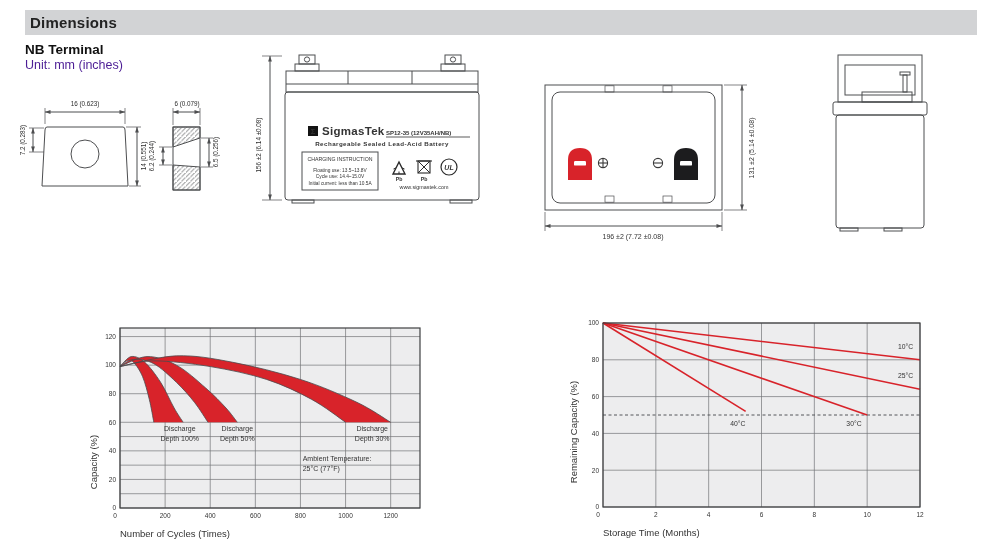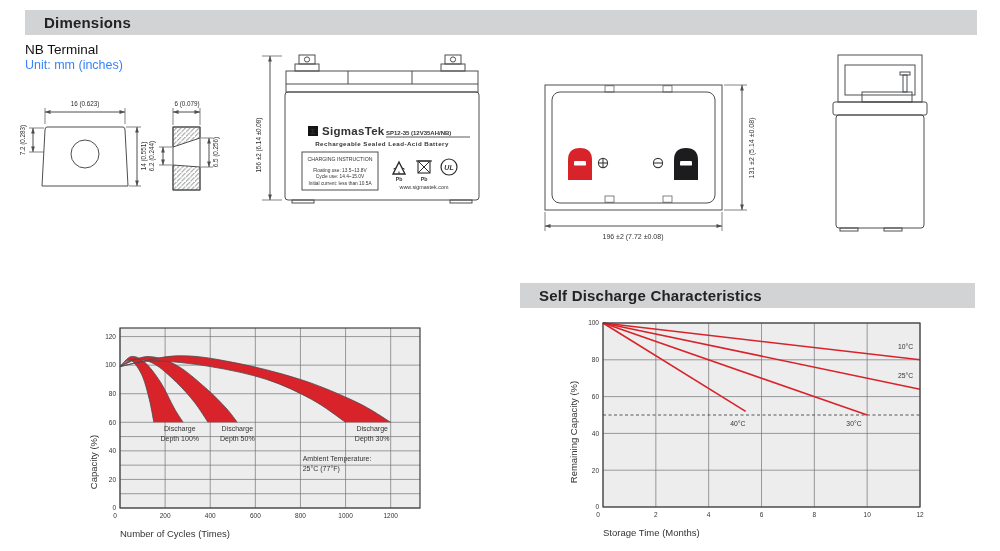--- a/index.html
+++ b/index.html
@@ -6,7 +6,7 @@
   #page{position:relative;width:1000px;height:551px;background:#ffffff;
         font-family:"Liberation Sans",sans-serif;overflow:hidden}
   .bar{position:absolute;height:25px;background:#d2d3d5;color:#232323;
-       font-weight:bold;font-size:15px;line-height:25px;padding-left:19px;
+       font-weight:bold;font-size:15px;line-height:25px;padding-left:5px;
        box-sizing:border-box;letter-spacing:.2px}
   .sub{position:absolute;color:#111;font-weight:normal;font-size:13.5px}
   .note{position:absolute;color:#3b82f6;font-size:12.5px}

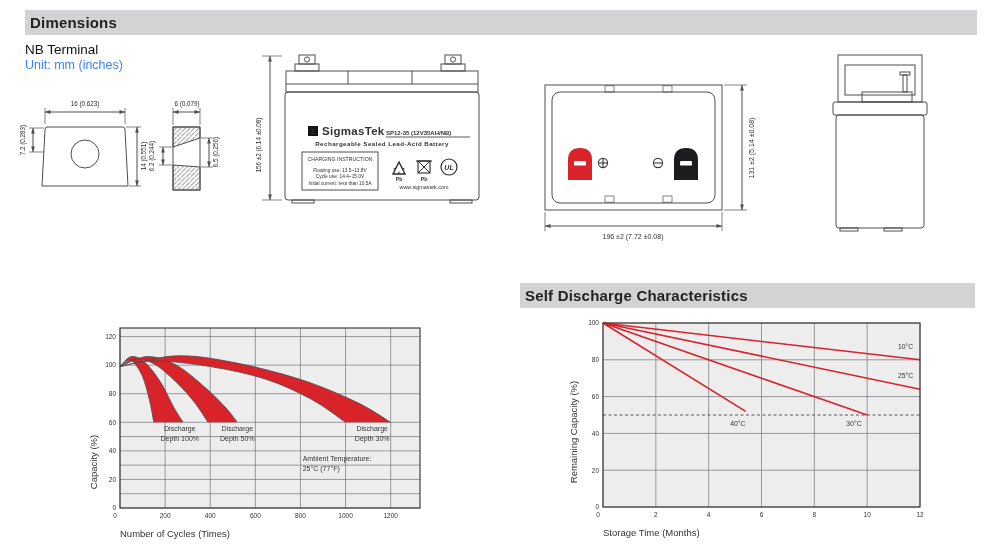--- a/index.html
+++ b/index.html
@@ -8,7 +8,7 @@
   .bar{position:absolute;height:25px;background:#d2d3d5;color:#232323;
        font-weight:bold;font-size:15px;line-height:25px;padding-left:5px;
        box-sizing:border-box;letter-spacing:.2px}
-  .sub{position:absolute;color:#111;font-weight:normal;font-size:13.5px}
+  .sub{position:absolute;color:#111;font-weight:bold;font-size:13.5px}
   .note{position:absolute;color:#3b82f6;font-size:12.5px}
   svg.draw{position:absolute;overflow:visible}
   svg text{fill:#333}

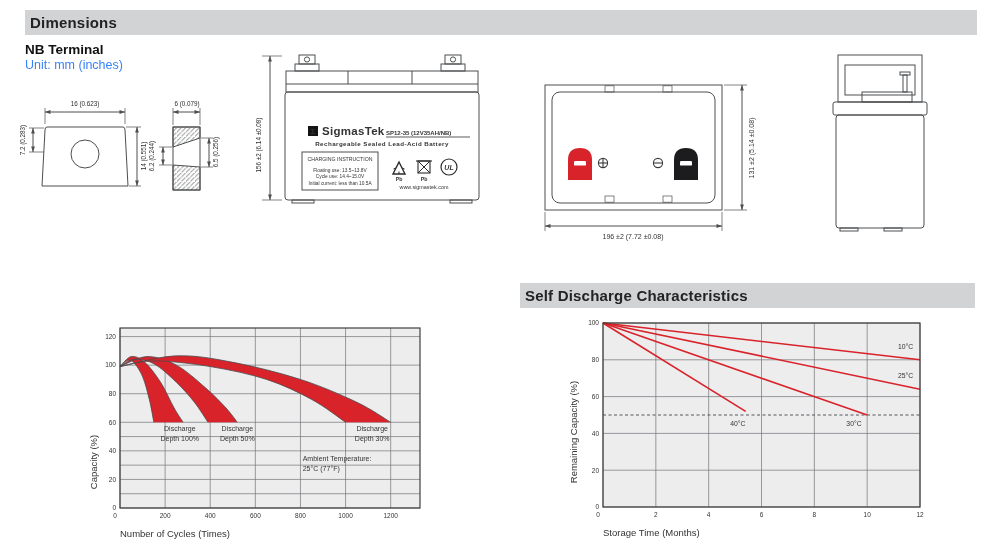--- a/index.html
+++ b/index.html
@@ -9,7 +9,7 @@
        font-weight:bold;font-size:15px;line-height:25px;padding-left:5px;
        box-sizing:border-box;letter-spacing:.2px}
   .sub{position:absolute;color:#111;font-weight:bold;font-size:13.5px}
-  .note{position:absolute;color:#3b82f6;font-size:12.5px}
+  .note{position:absolute;color:#4c1d95;font-size:12.5px}
   svg.draw{position:absolute;overflow:visible}
   svg text{fill:#333}
   .dln{stroke:#4d4e50;stroke-width:1;fill:none}

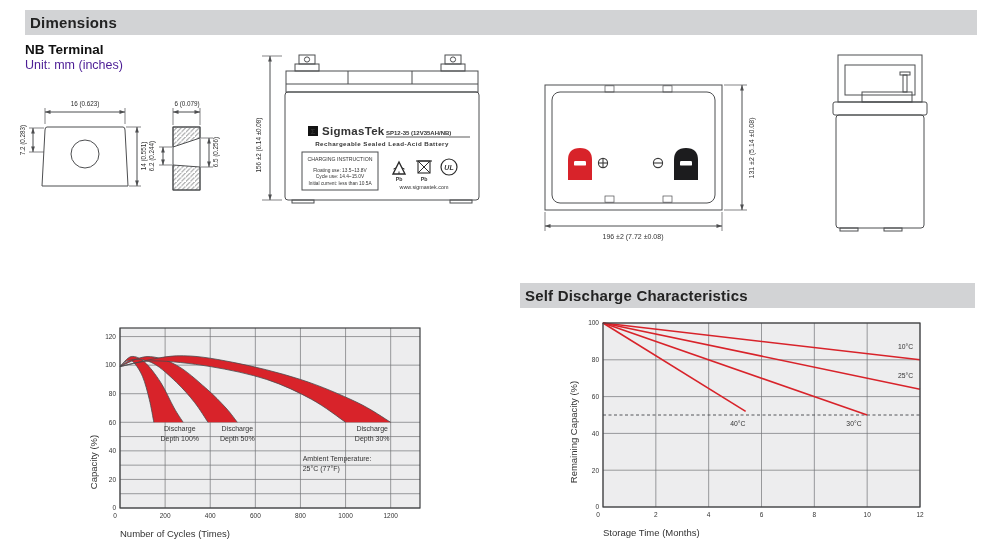--- a/index.html
+++ b/index.html
@@ -25,7 +25,6 @@
   <div class="sub" style="left:25px;top:42px">NB Terminal</div>
   <div class="note" style="left:25px;top:58px">Unit: mm (inches)</div>
 
-  <div class="bar" style="left:520px;top:283px;width:455px">Self Discharge Characteristics</div>
 
   <svg class="draw" style="left:20px;top:92px" width="150" height="120" viewBox="0 0 150 120">
     <path class="dln" d="M27,35 Q25,35 25,38 L22,94 L108,94 L105,38 Q105,35 103,35 Z" fill="#fff"></path>

